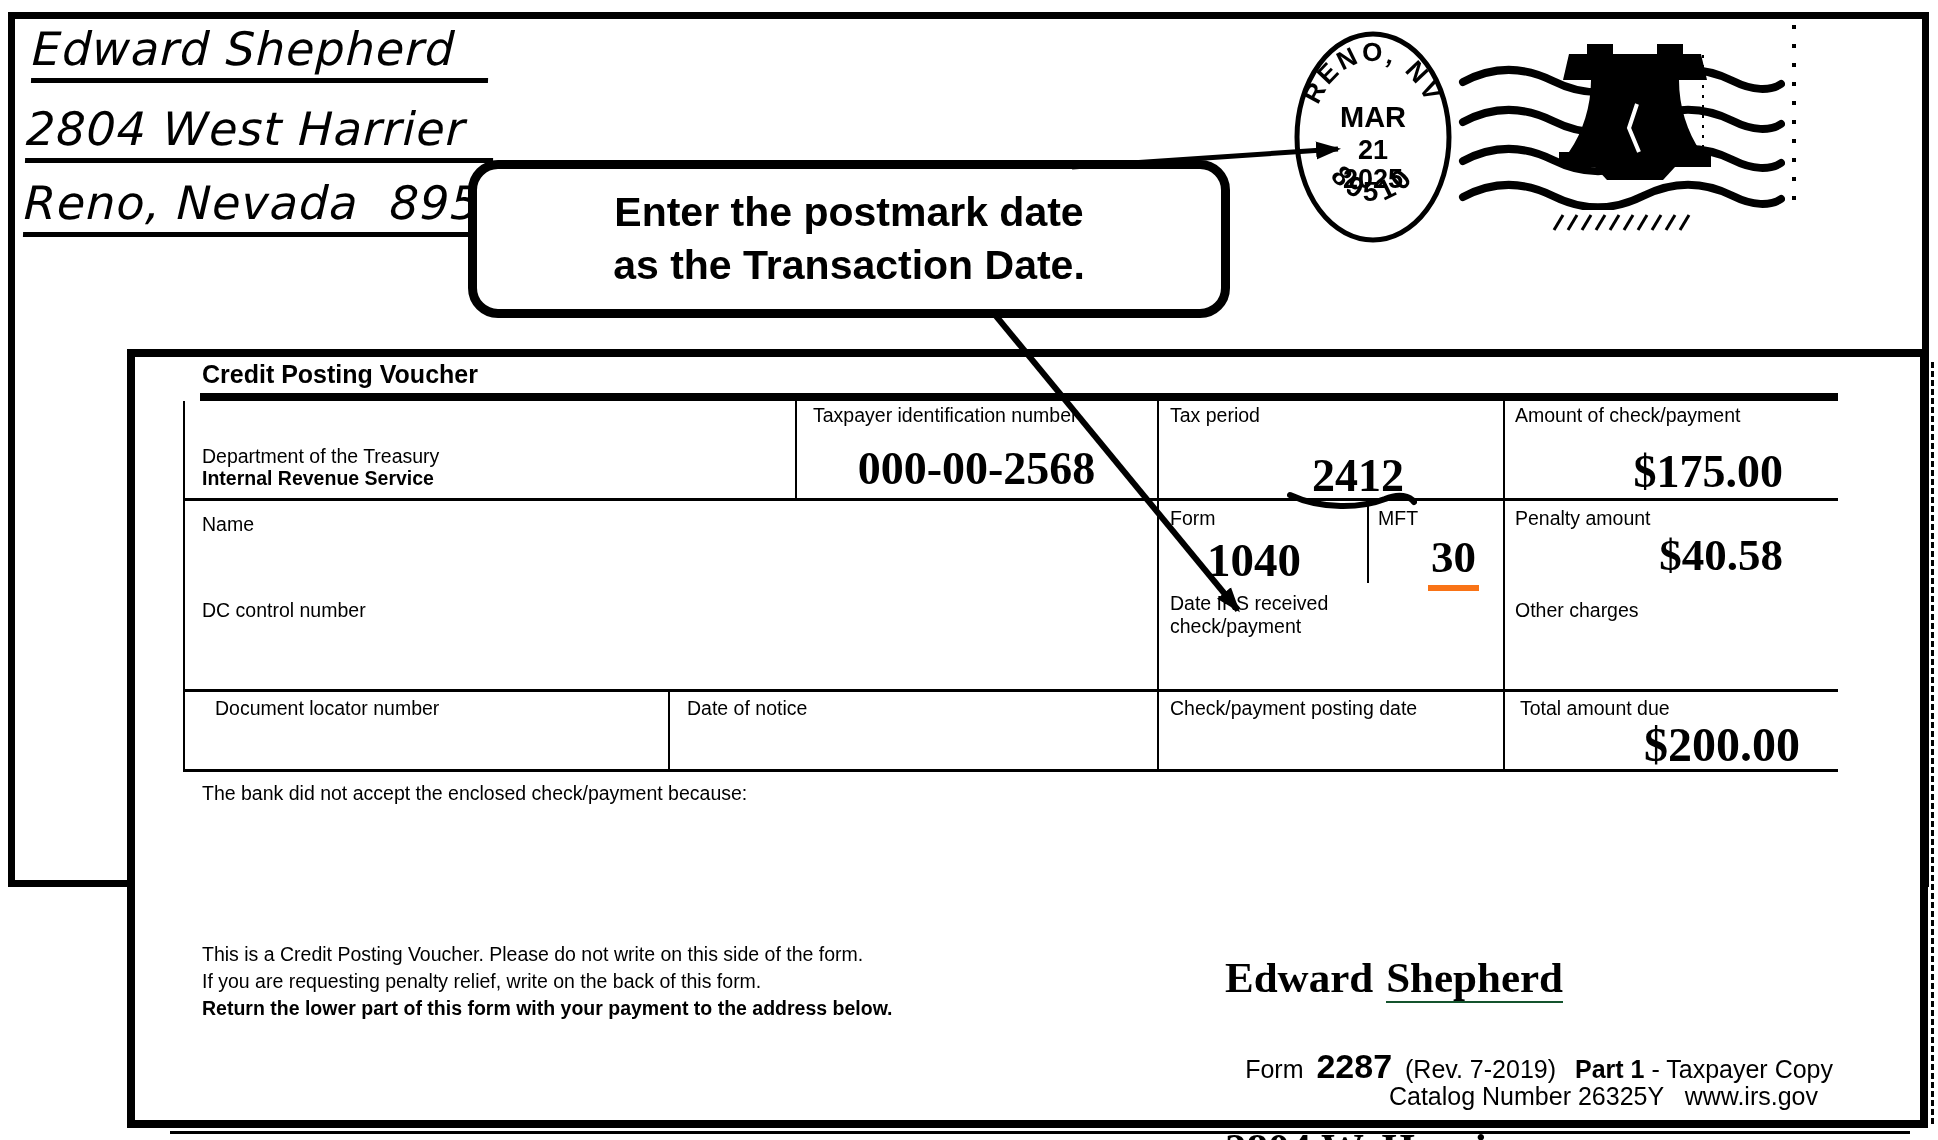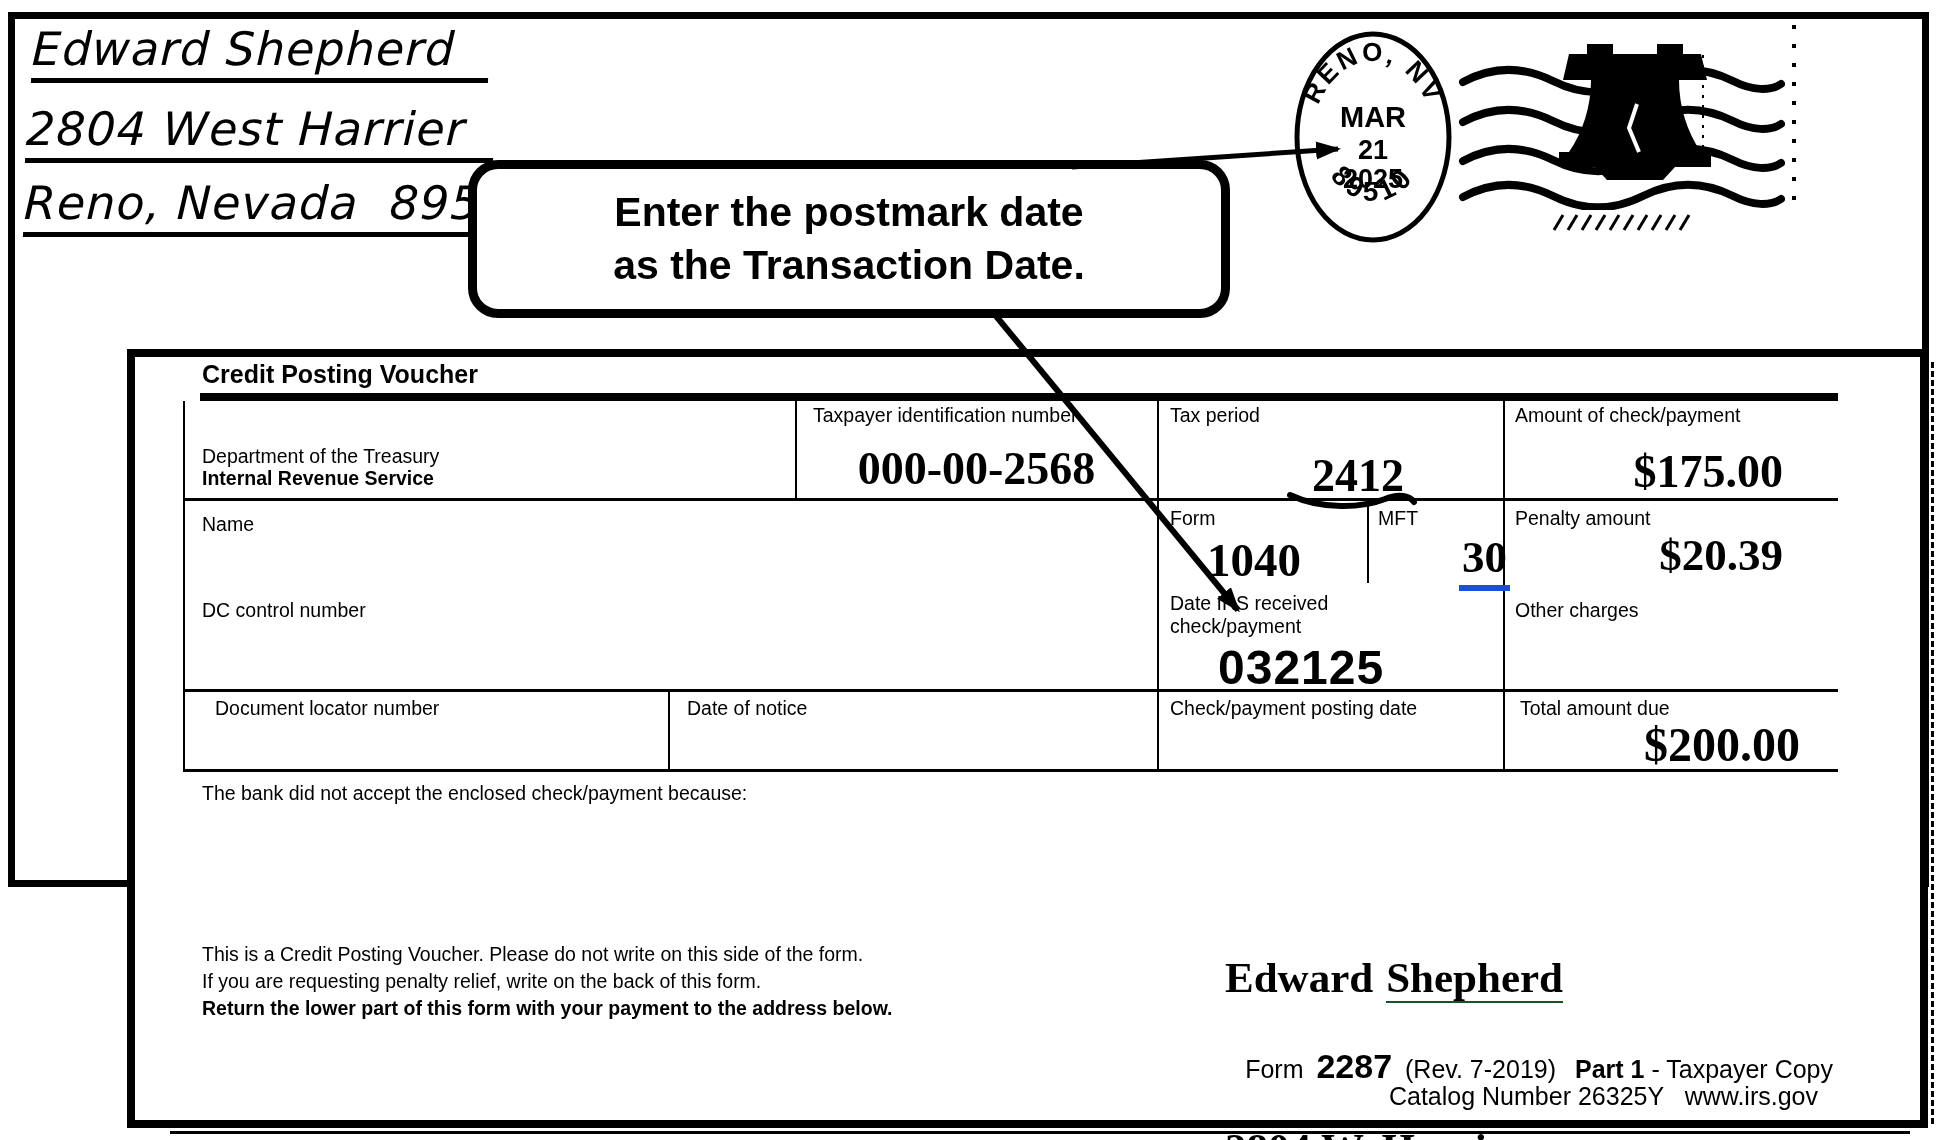--- a/index.html
+++ b/index.html
@@ -137,7 +137,7 @@
       <div class="serifval" style="left:1072px;top:176px;font-size:47px;">1040</div>
 
       <div class="lbl" style="left:1243px;top:150px;">MFT</div>
-      <div class="serifval" style="left:1324px;top:174px;font-size:45px;border-bottom:6px solid #1d4ed8;padding:0 3px 2px 3px;">30</div>
+      <div class="serifval" style="left:1293px;top:174px;font-size:45px;border-bottom:6px solid #f97316;padding:0 3px 2px 3px;">30</div>
 
       <div class="lbl" style="left:1035px;top:235px;">Date IRS received</div>
       <div class="lbl" style="left:1035px;top:258px;">check/payment</div>

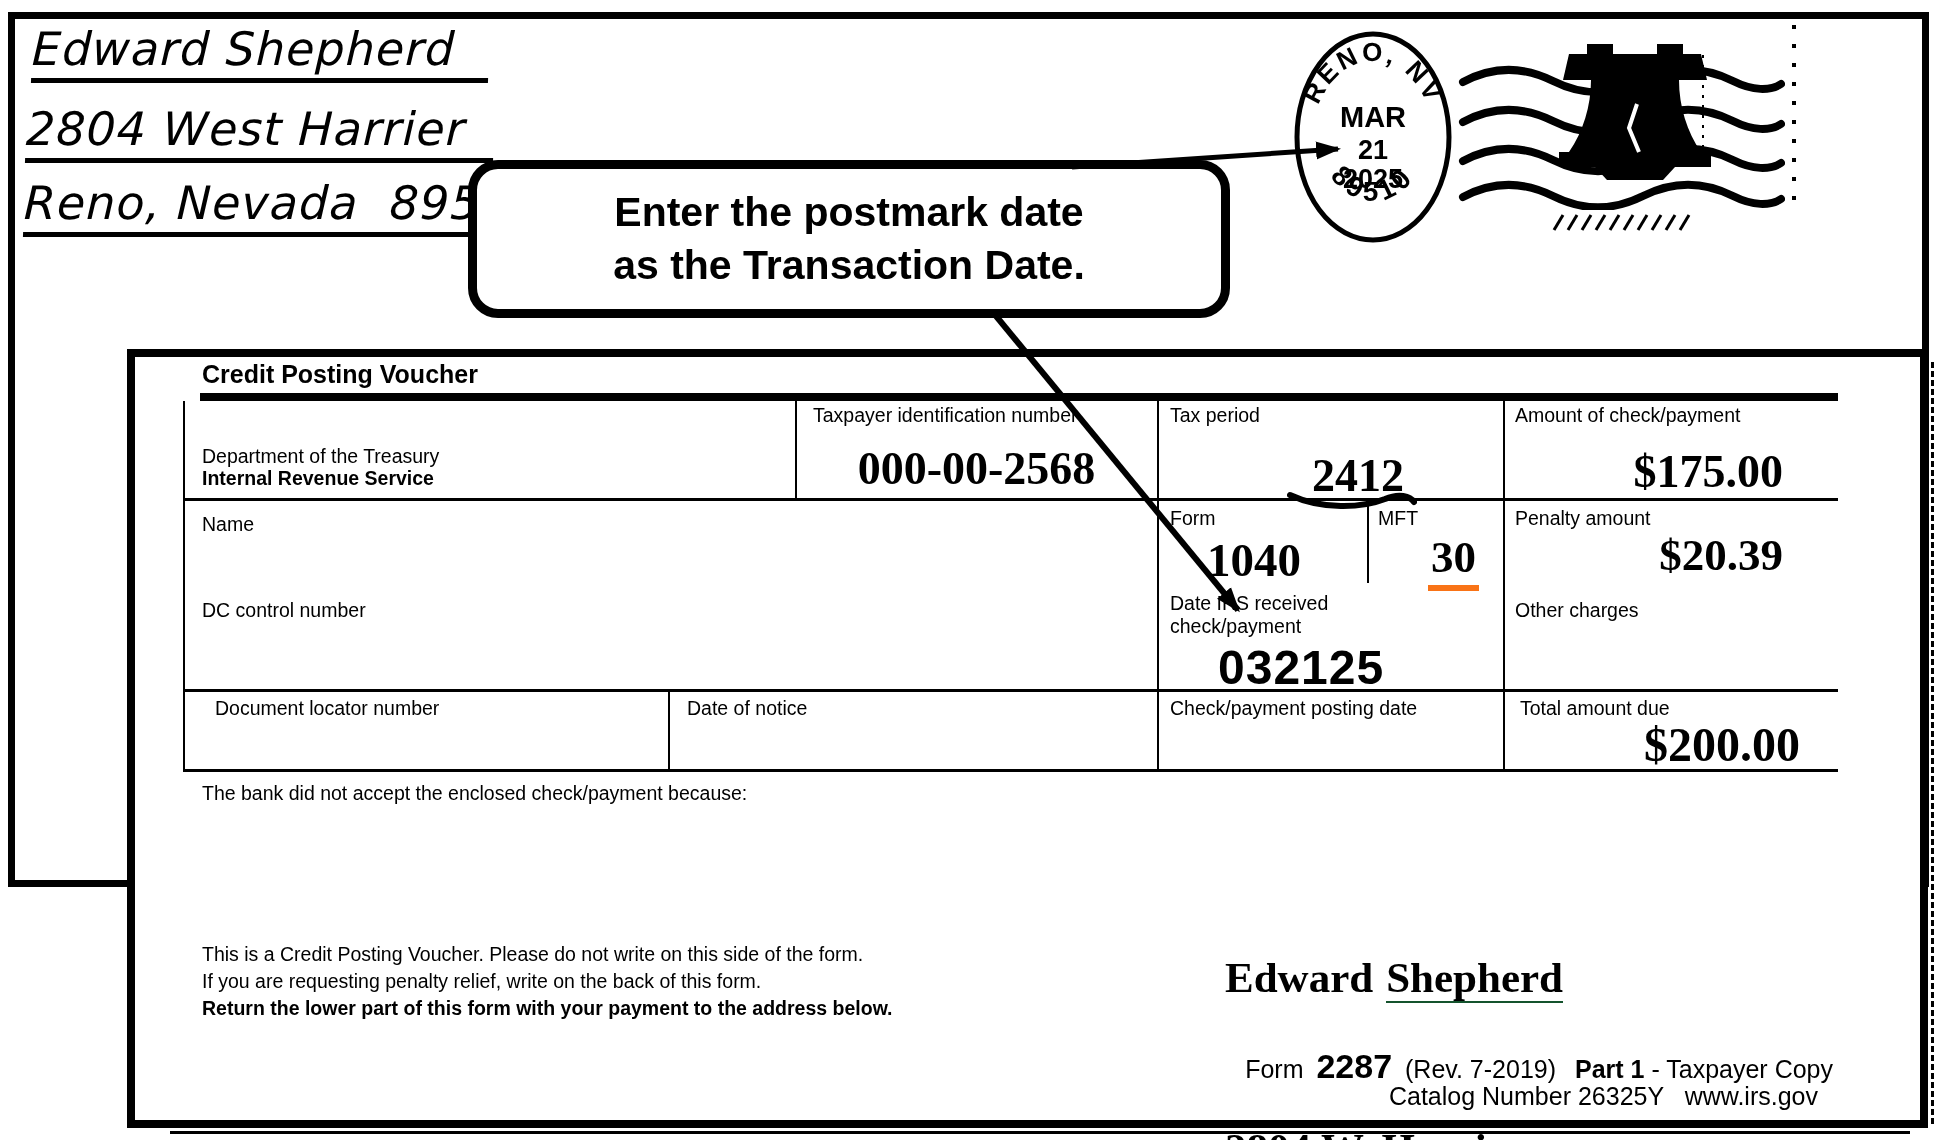--- a/index.html
+++ b/index.html
@@ -144,7 +144,7 @@
       <div class="sansval" style="left:1083px;top:283px;font-size:48px;letter-spacing:1px;">032125</div>
 
       <div class="lbl" style="left:1380px;top:150px;">Penalty amount</div>
-      <div class="serifval" style="left:1368px;top:172px;width:280px;text-align:right;font-size:45px;">$20.39</div>
+      <div class="serifval" style="left:1368px;top:172px;width:280px;text-align:right;font-size:45px;">$40.58</div>
       <div class="lbl" style="left:1380px;top:242px;">Other charges</div>
 
       <div class="lbl" style="left:80px;top:340px;">Document locator number</div>

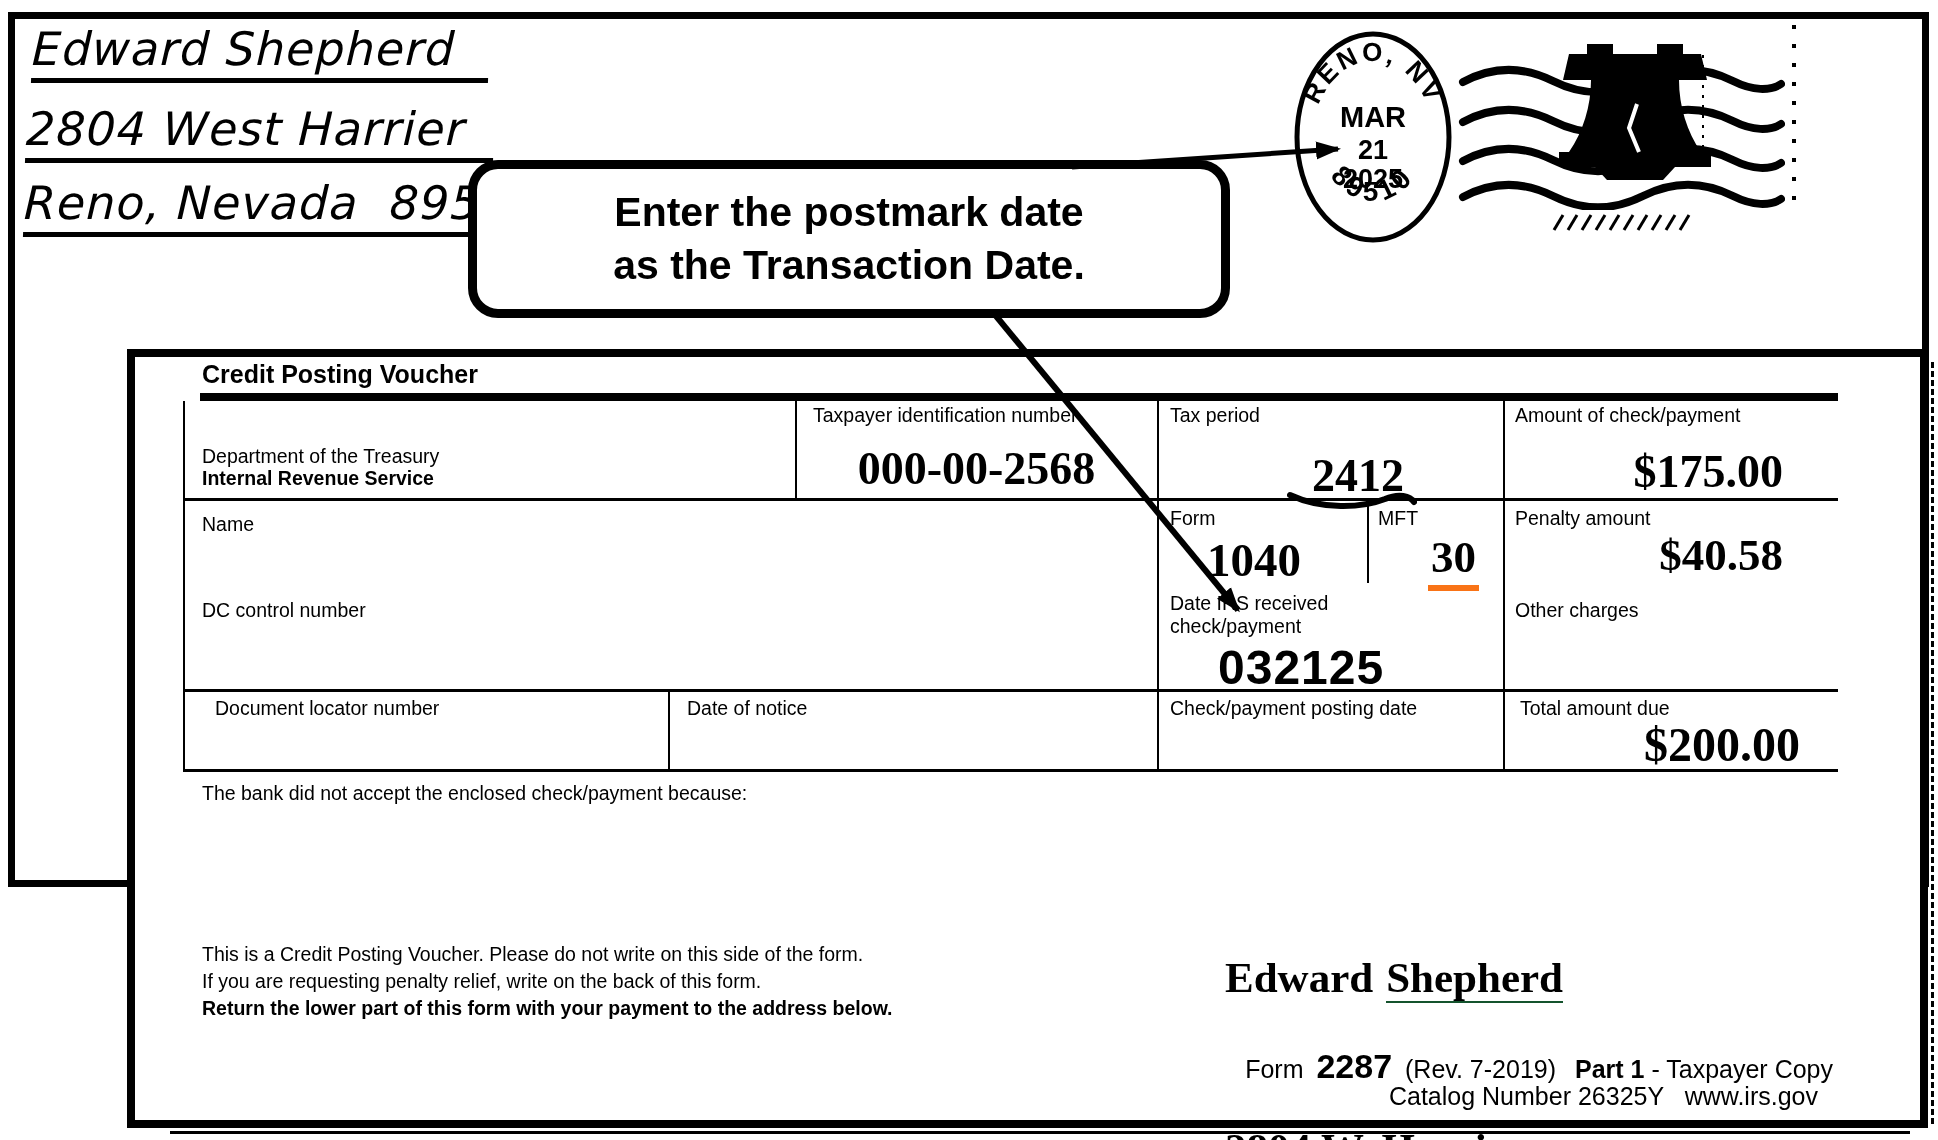--- a/index.html
+++ b/index.html
@@ -141,7 +141,6 @@
 
       <div class="lbl" style="left:1035px;top:235px;">Date IRS received</div>
       <div class="lbl" style="left:1035px;top:258px;">check/payment</div>
-      <div class="sansval" style="left:1083px;top:283px;font-size:48px;letter-spacing:1px;">032125</div>
 
       <div class="lbl" style="left:1380px;top:150px;">Penalty amount</div>
       <div class="serifval" style="left:1368px;top:172px;width:280px;text-align:right;font-size:45px;">$40.58</div>

